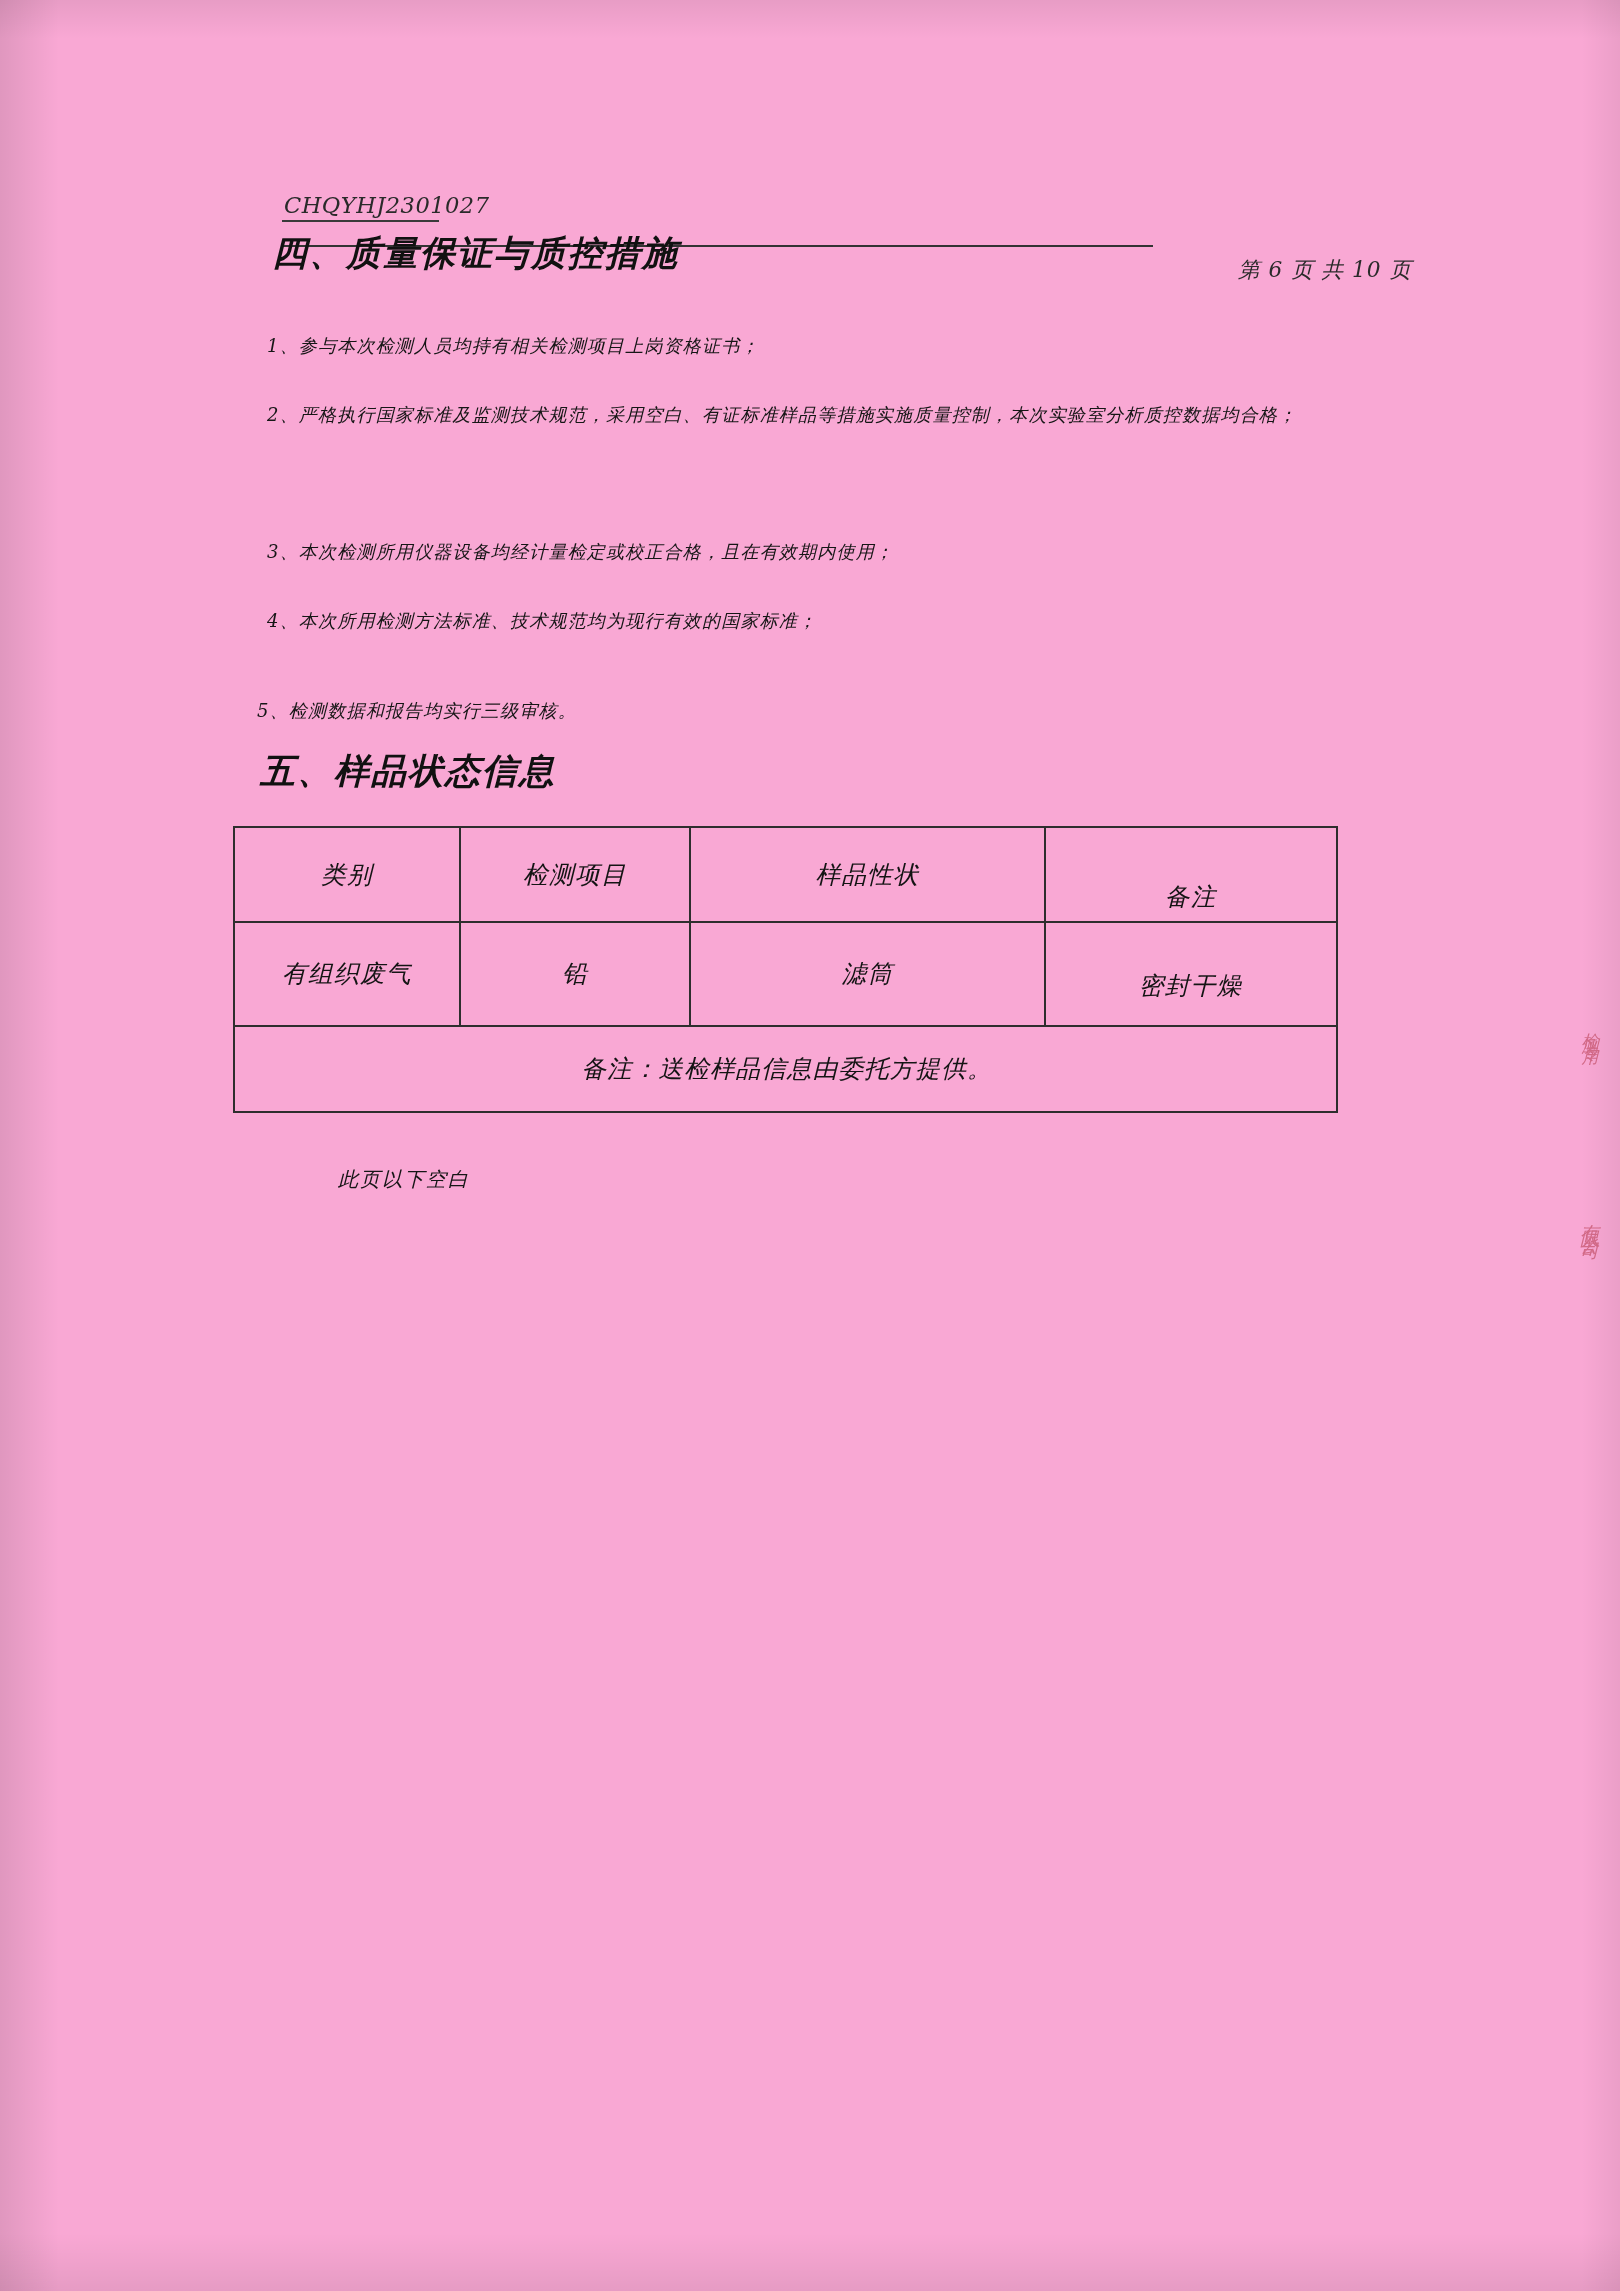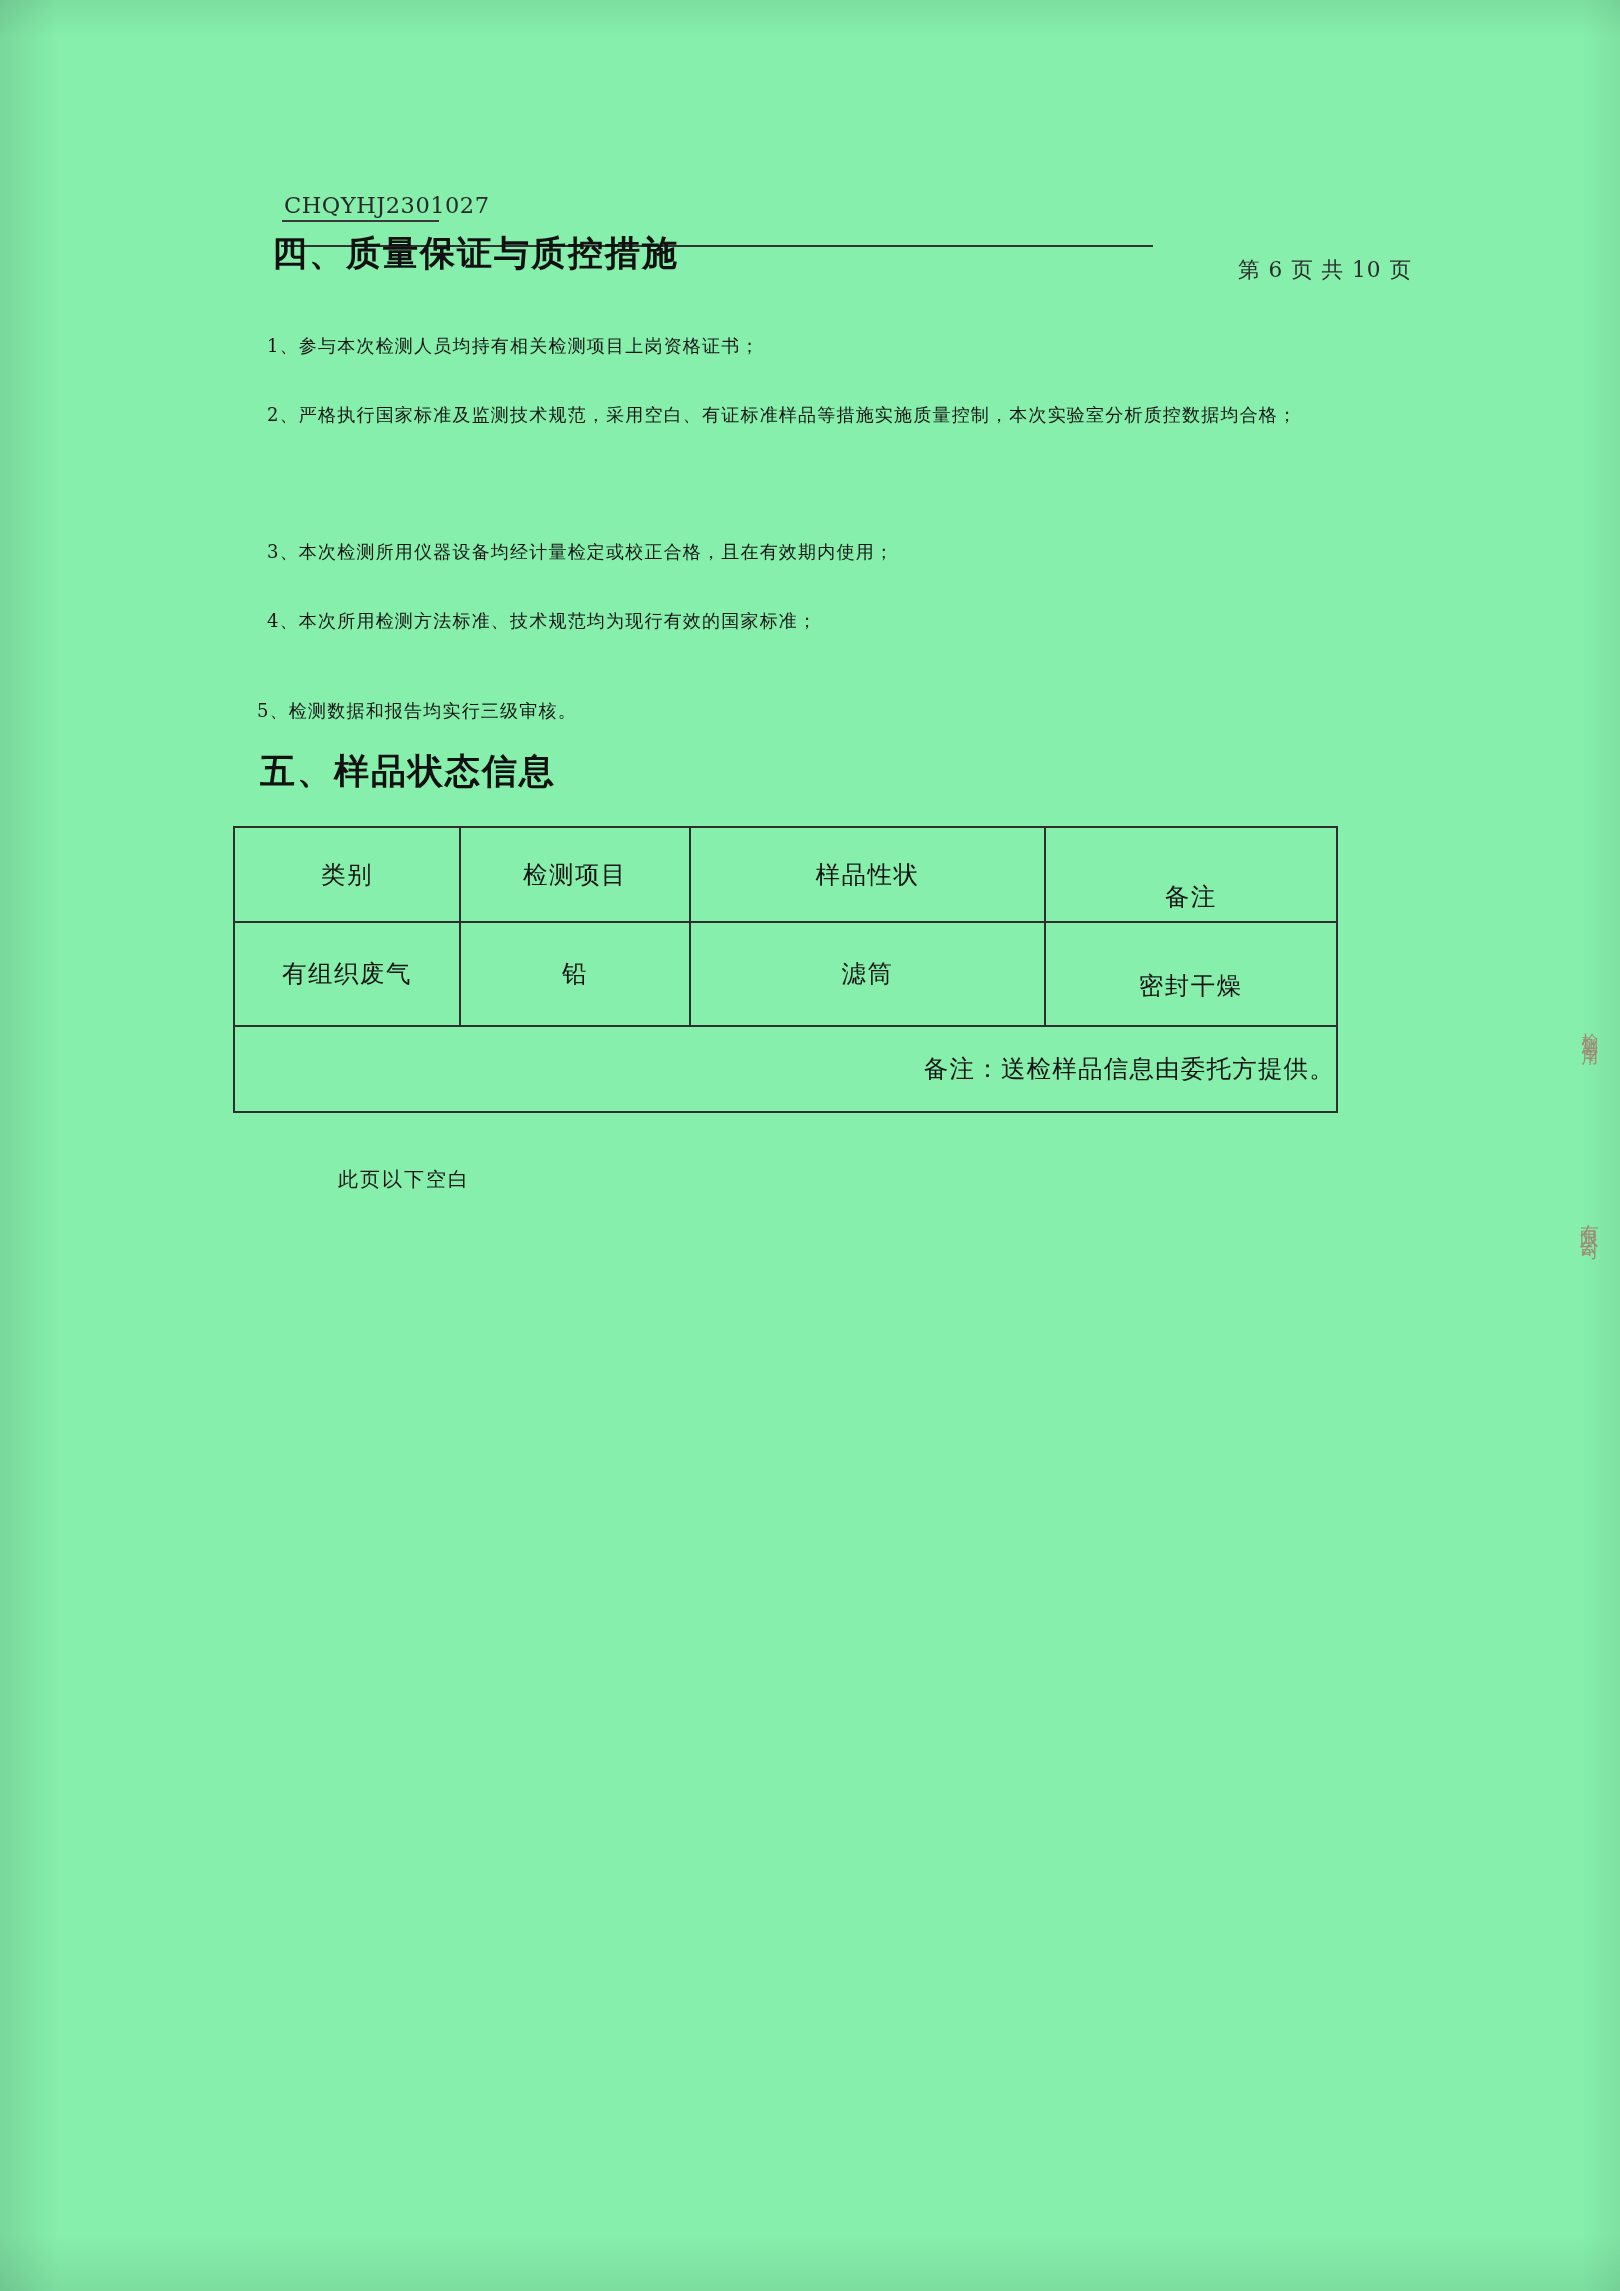--- a/index.html
+++ b/index.html
@@ -18,7 +18,8 @@
   .page {
     position: absolute;
     inset: 0;
-    background: #86efac;
+    background: #f9a8d4;
+    font-style: italic;
   }
   
   .scan-edge-left {

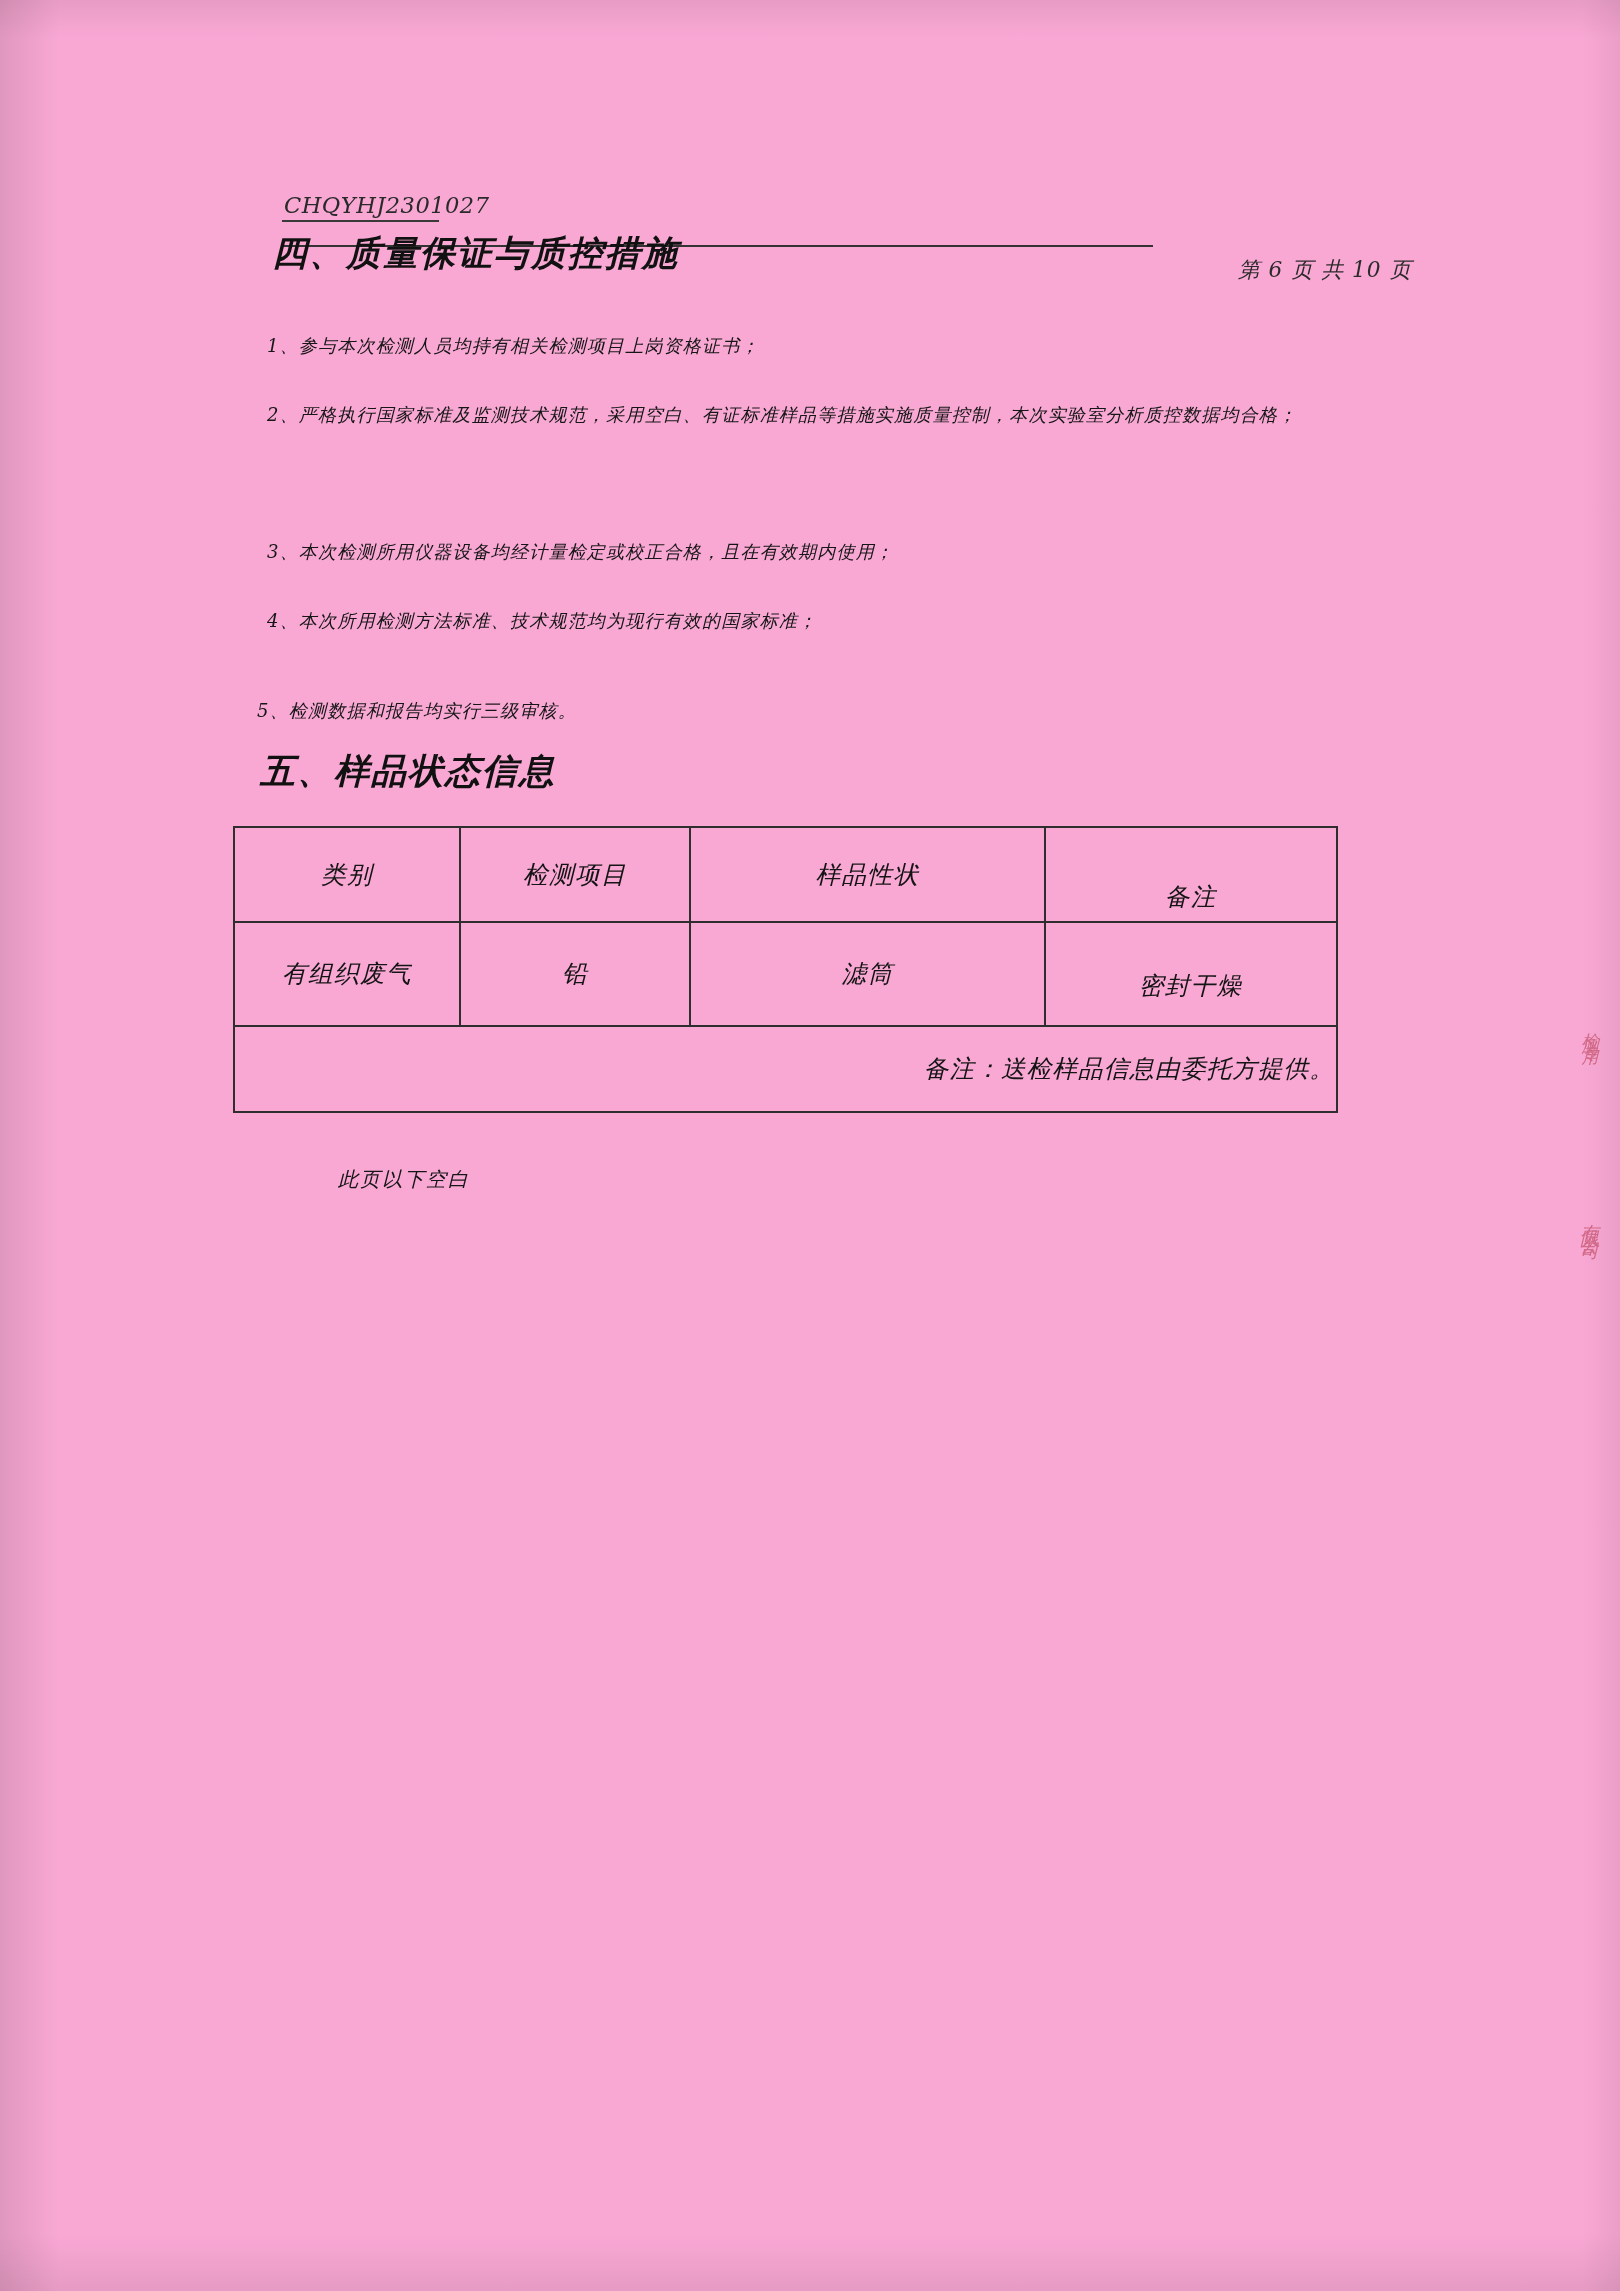--- a/index.html
+++ b/index.html
@@ -133,7 +133,7 @@
   .tbl .drow td { height: 78px; }
   .tbl .nrow td {
     height: 82px;
-    text-align: right;
+    text-align: center;
     padding-left: 4px;
     letter-spacing: 1.2px;
   }

